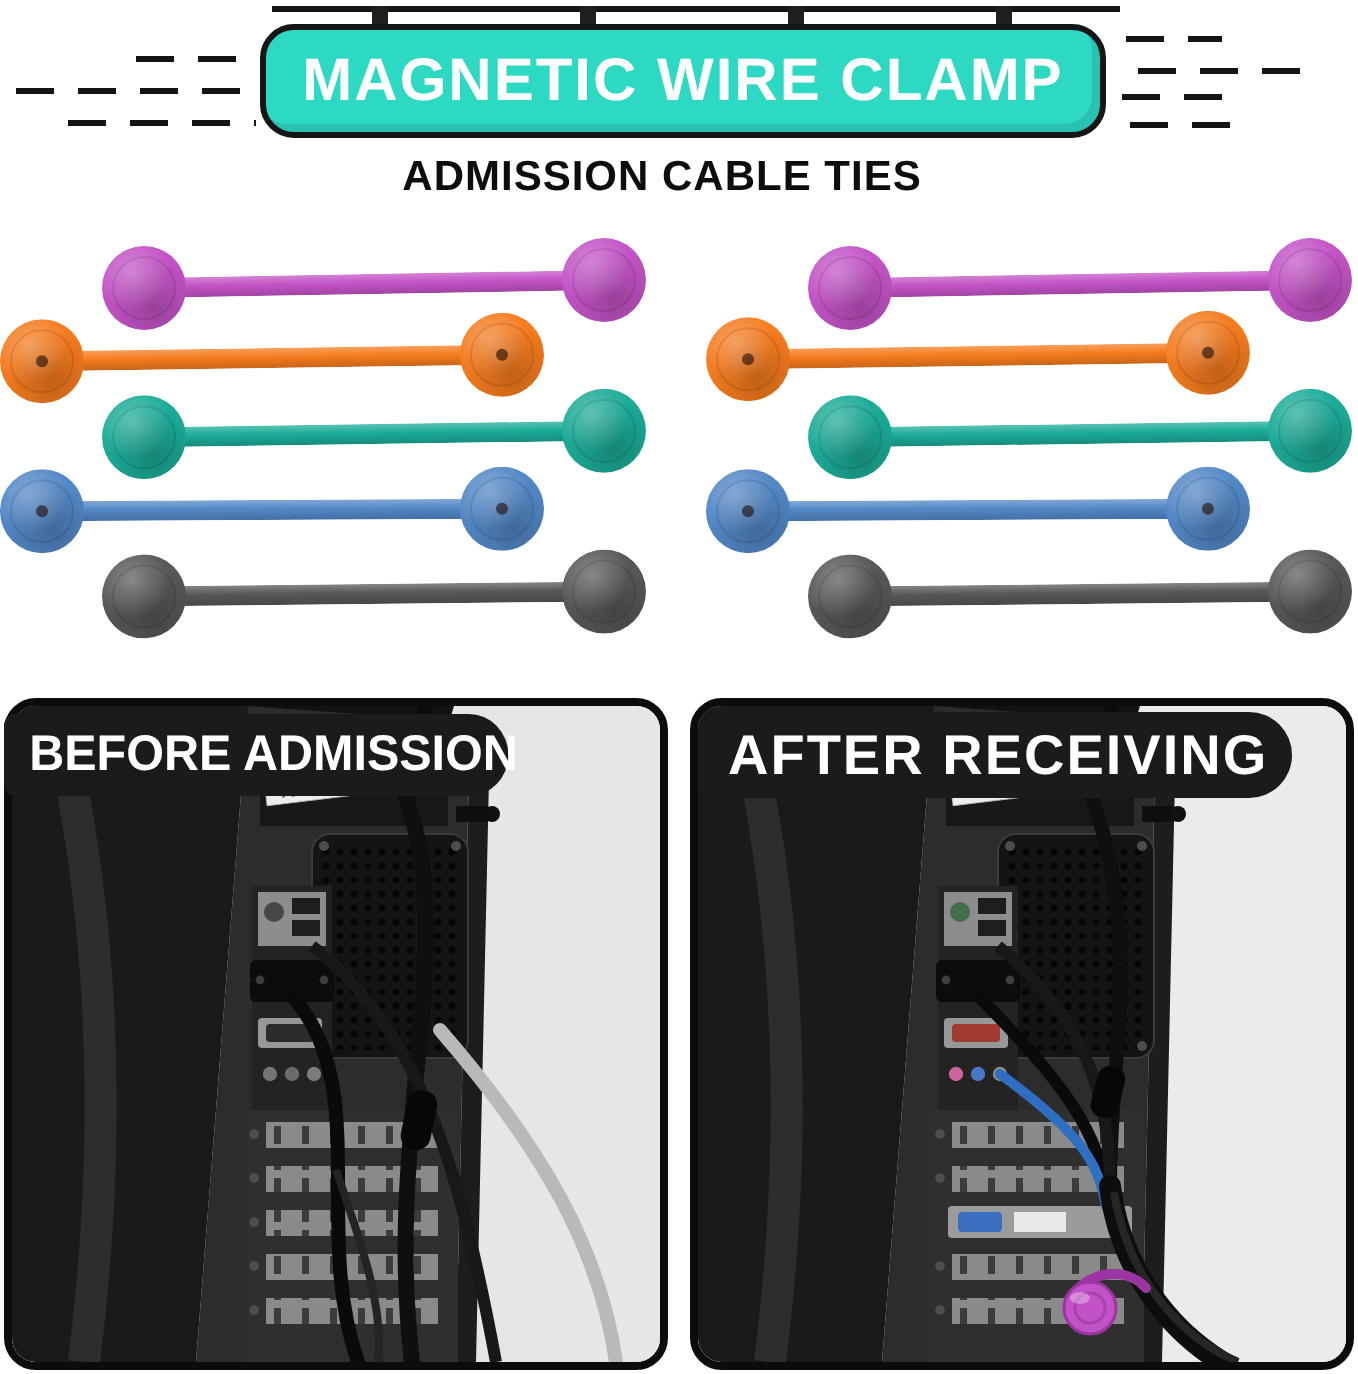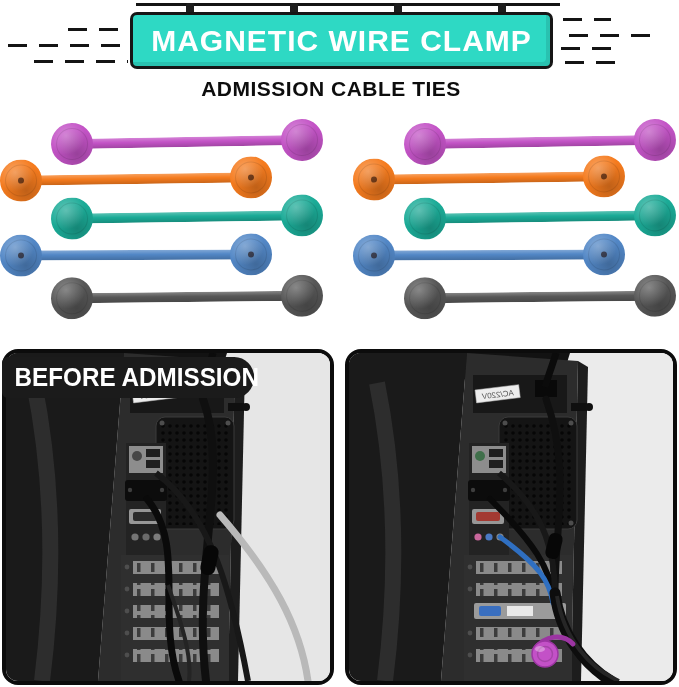--- a/index.html
+++ b/index.html
@@ -14,7 +14,7 @@
   .clip { position:absolute; top:3px; width:8px; height:14px; background:#1e1e1e; border-radius:2px; }
   .banner {
     position:absolute; left:130px; top:12px; width:423px; height:57px;
-    background:var(--banner-bg,#2ed9c4); border:3px solid #161616; border-radius:7px;
+    background:var(--banner-bg,#2ed9c4); border:3px solid #161616; border-radius:17px;
     display:flex; align-items:center; justify-content:center;
     box-shadow: inset -4px -4px 0 rgba(0,0,0,.10);
   }

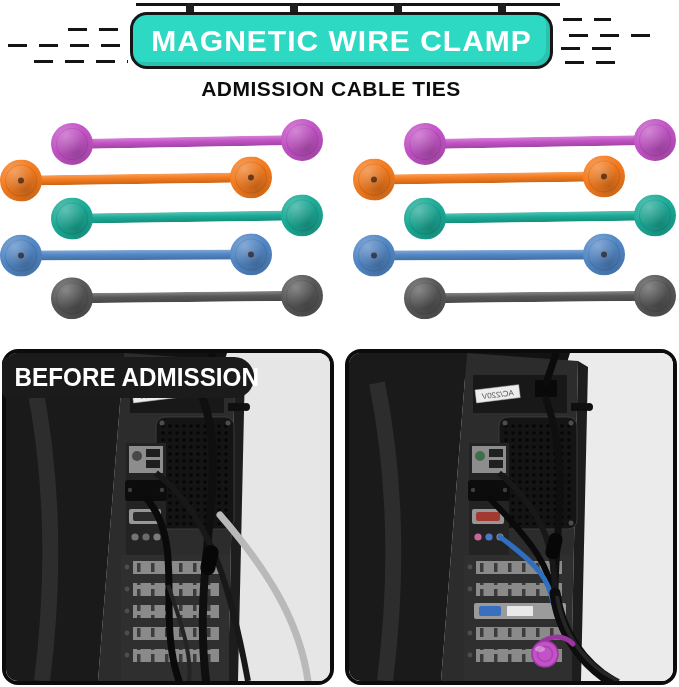--- a/index.html
+++ b/index.html
@@ -304,6 +304,7 @@
   </div>
 
   <div class="photo-label" id="before-label">BEFORE ADMISSION</div>
+  <div class="photo-label" id="after-label">AFTER RECEIVING</div>
 
 </div>
 

